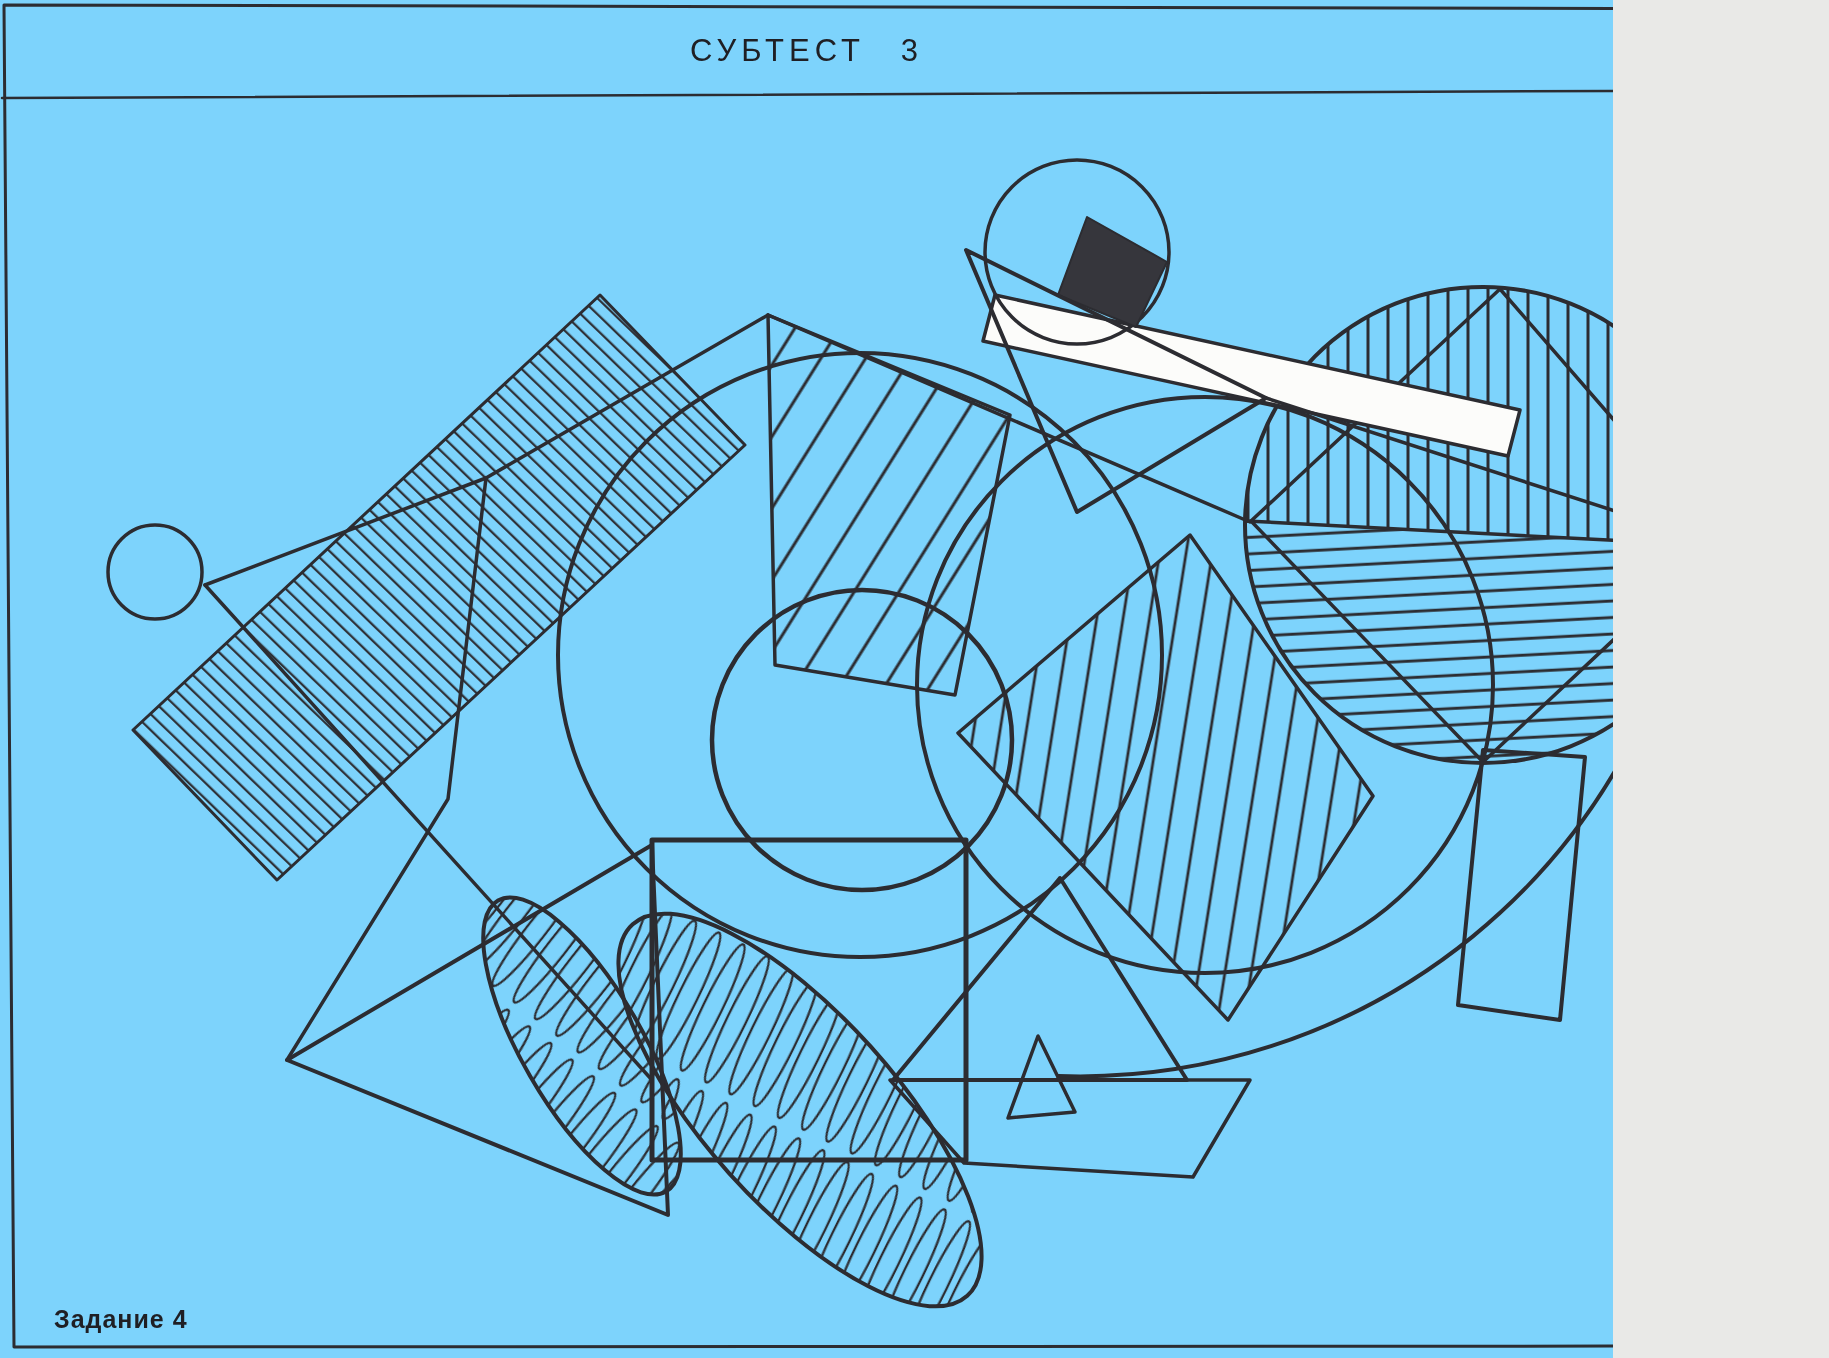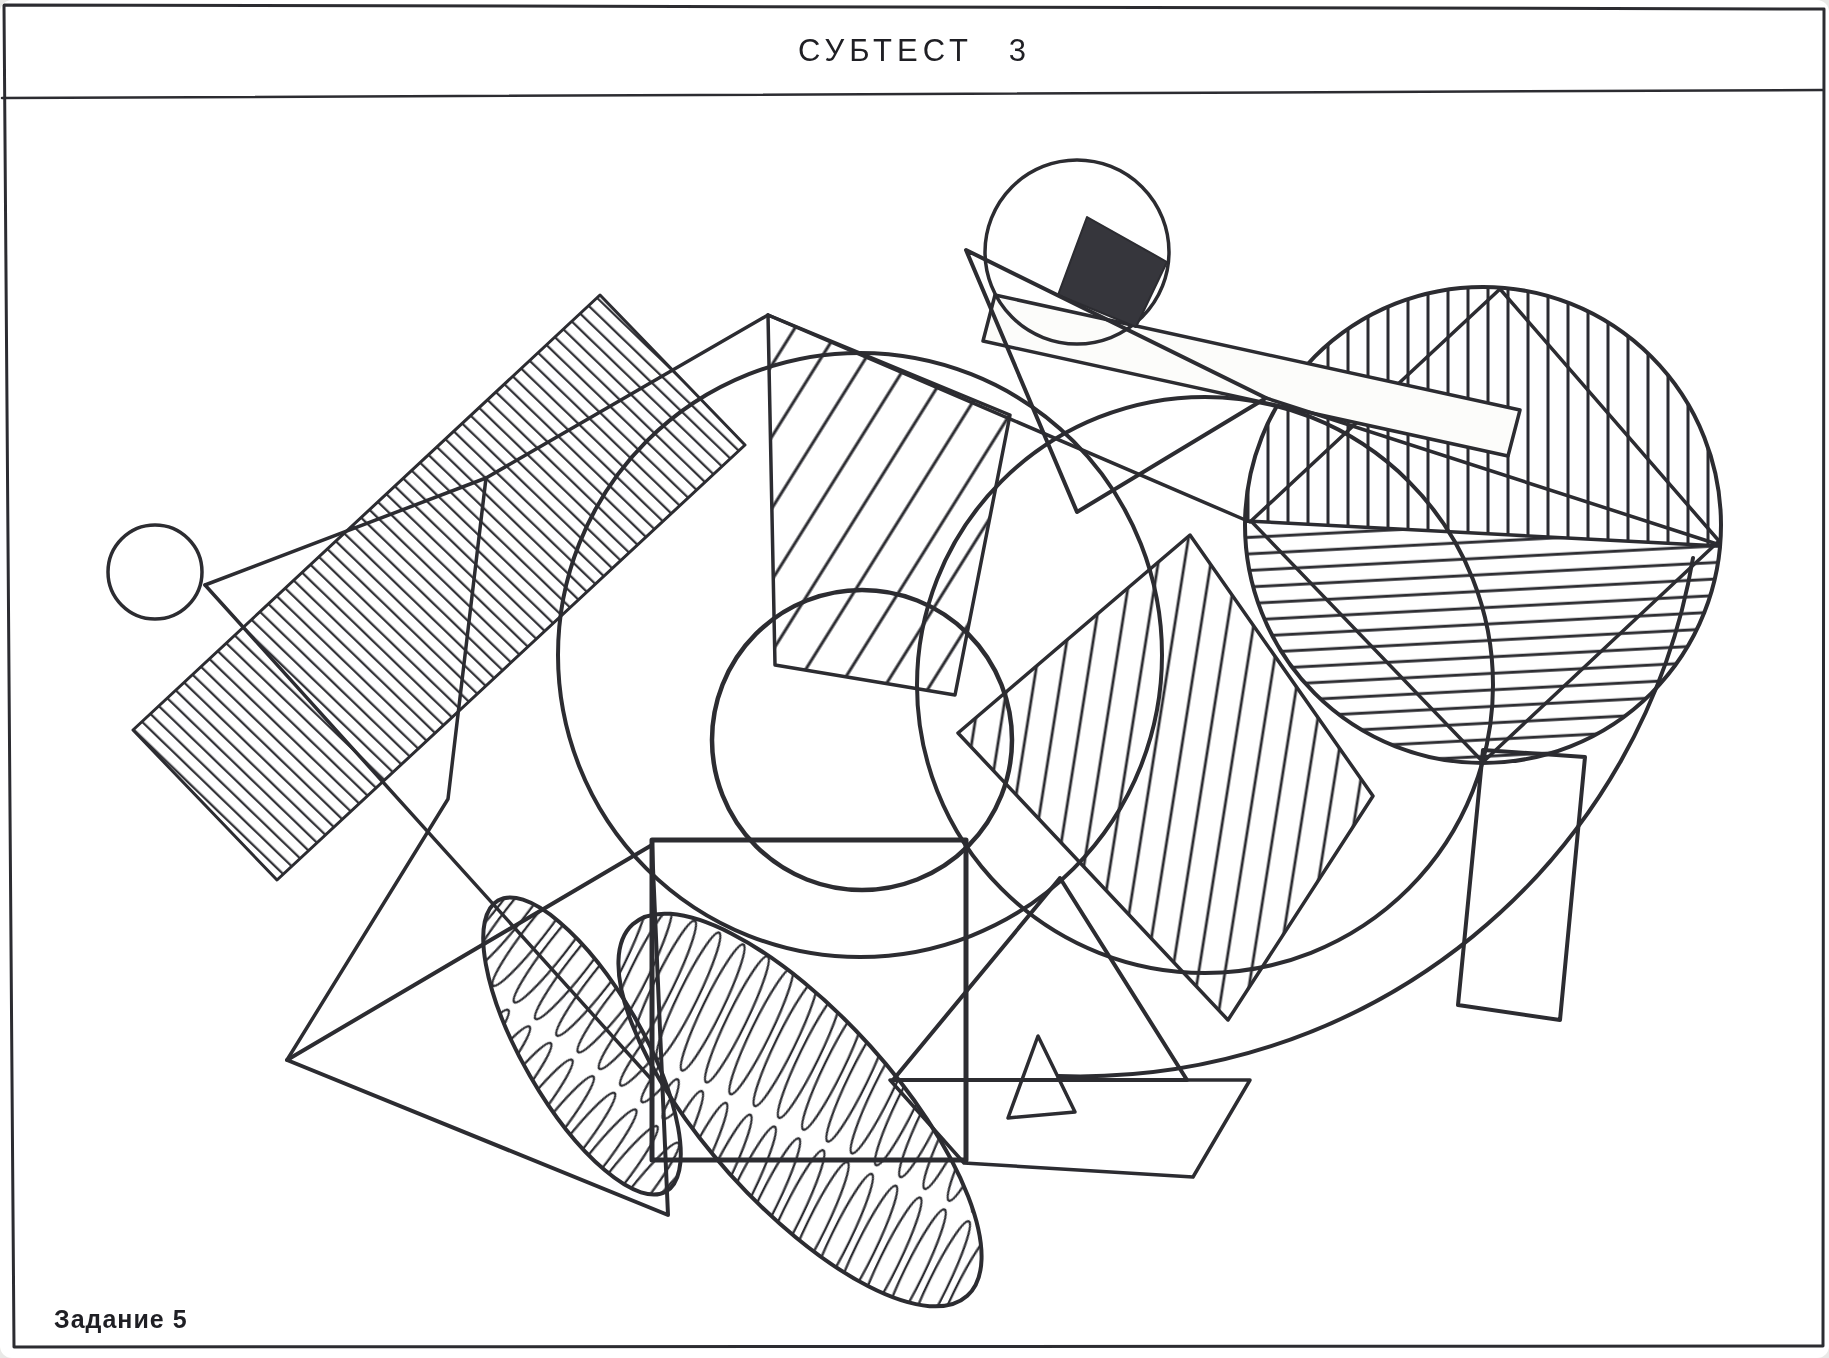--- a/index.html
+++ b/index.html
@@ -5,12 +5,11 @@
   html,body{margin:0;padding:0;background:#e9e9e7;}
   .page{
     position:relative;
-    width:1829px;height:1358px;
-    background:#ffffff;
+    width:1613px;height:1358px;
+    background:#7dd3fc;
     font-family:"Liberation Sans",sans-serif;
     color:#222226;
     overflow:hidden;
-    border-radius:12px;
   }
   .figure-svg{position:absolute;left:0;top:0;width:1829px;height:1358px;}
   .figure-svg *{stroke-linecap:round;stroke-linejoin:round;}

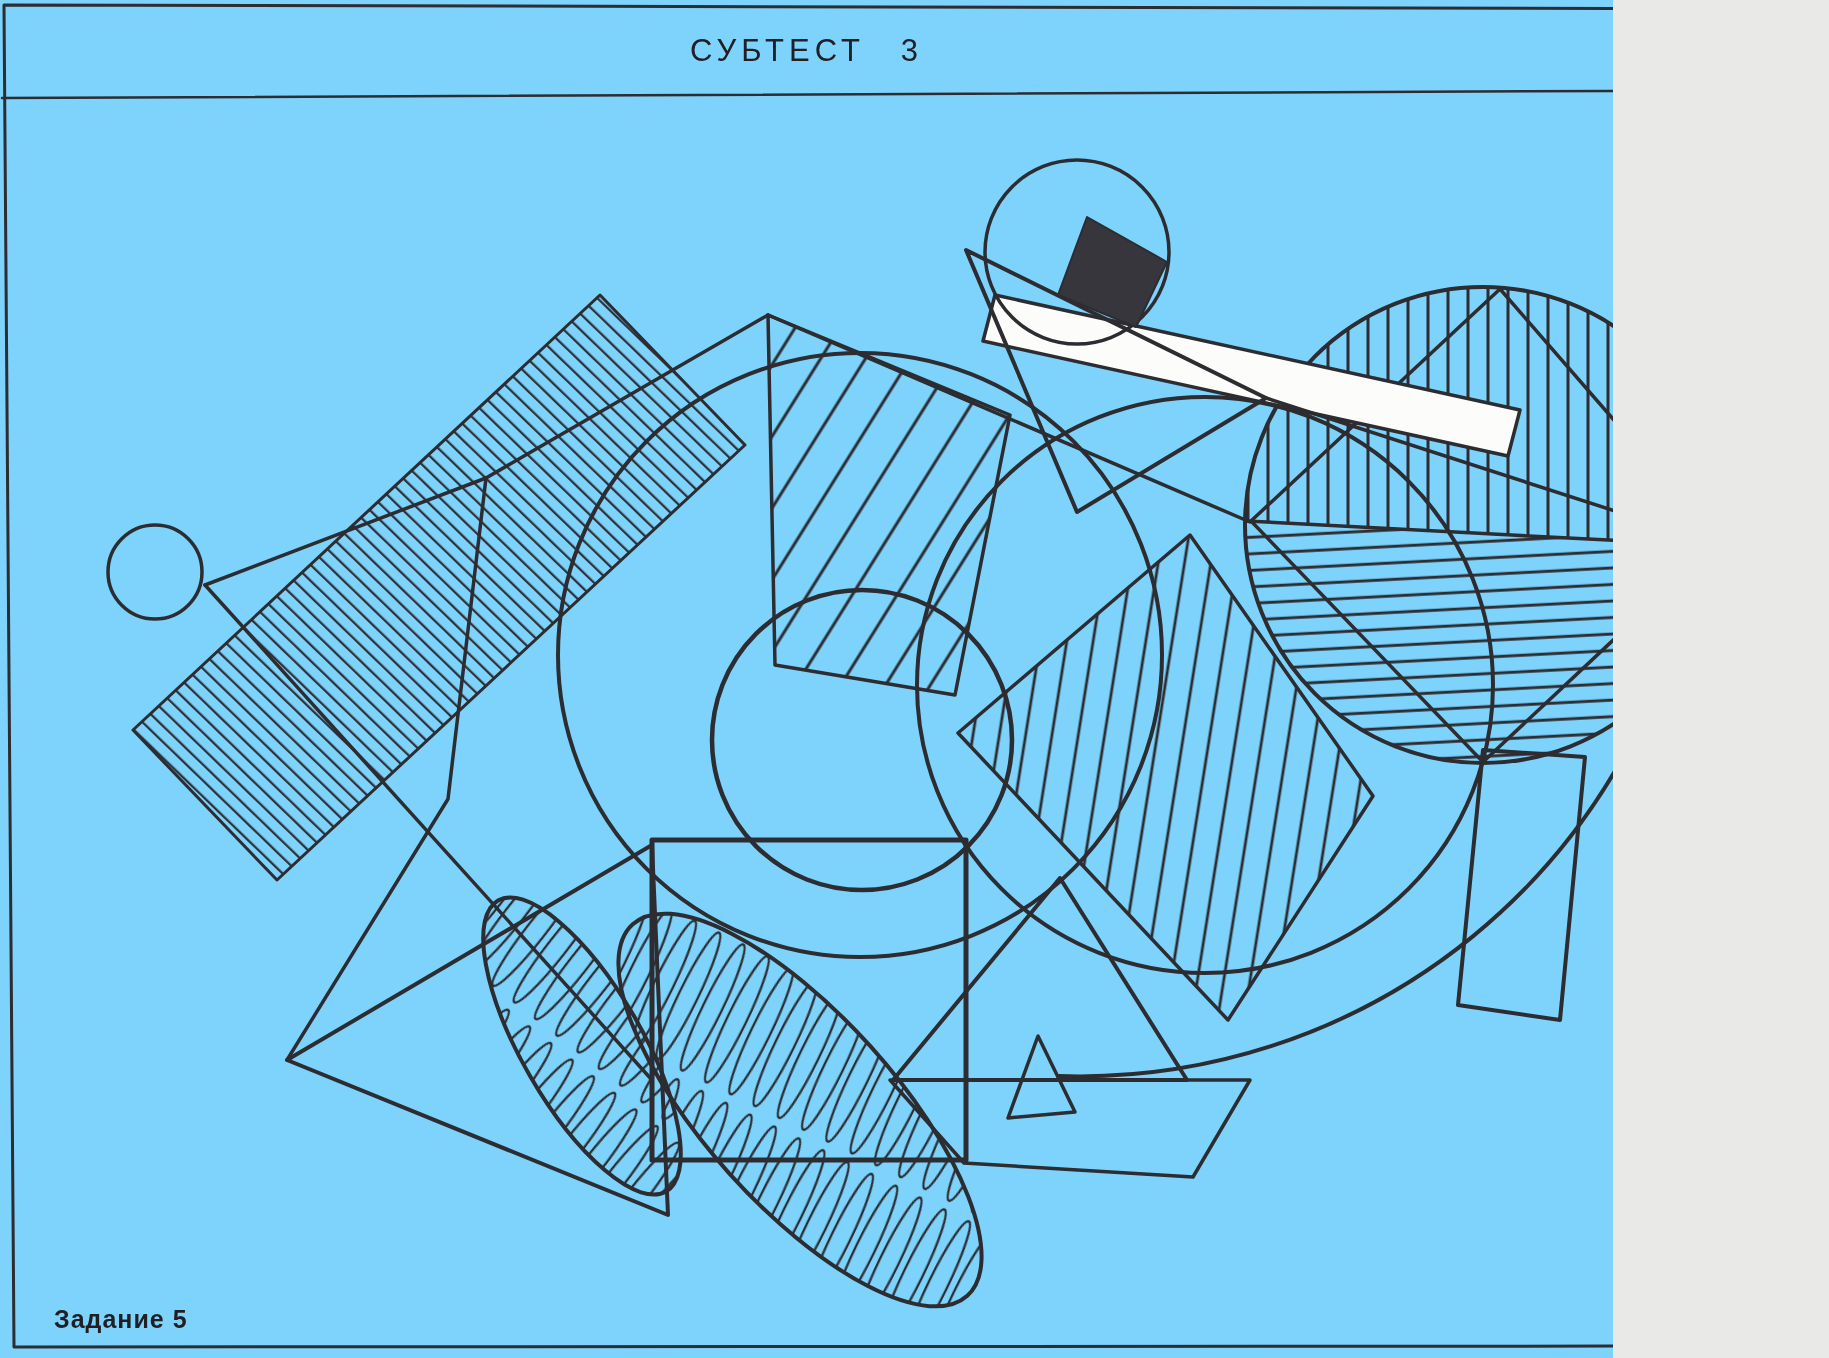--- a/index.html
+++ b/index.html
@@ -95,7 +95,7 @@
       <polygon points="966,250 1266,398 1077,512" stroke="#2c2c31" stroke-width="4" fill="none"></polygon>
     </svg>
 
-  <div class="task">Задание 5</div>
+  <div class="task">Задание 4</div>
 </div>
 
 </body></html>

